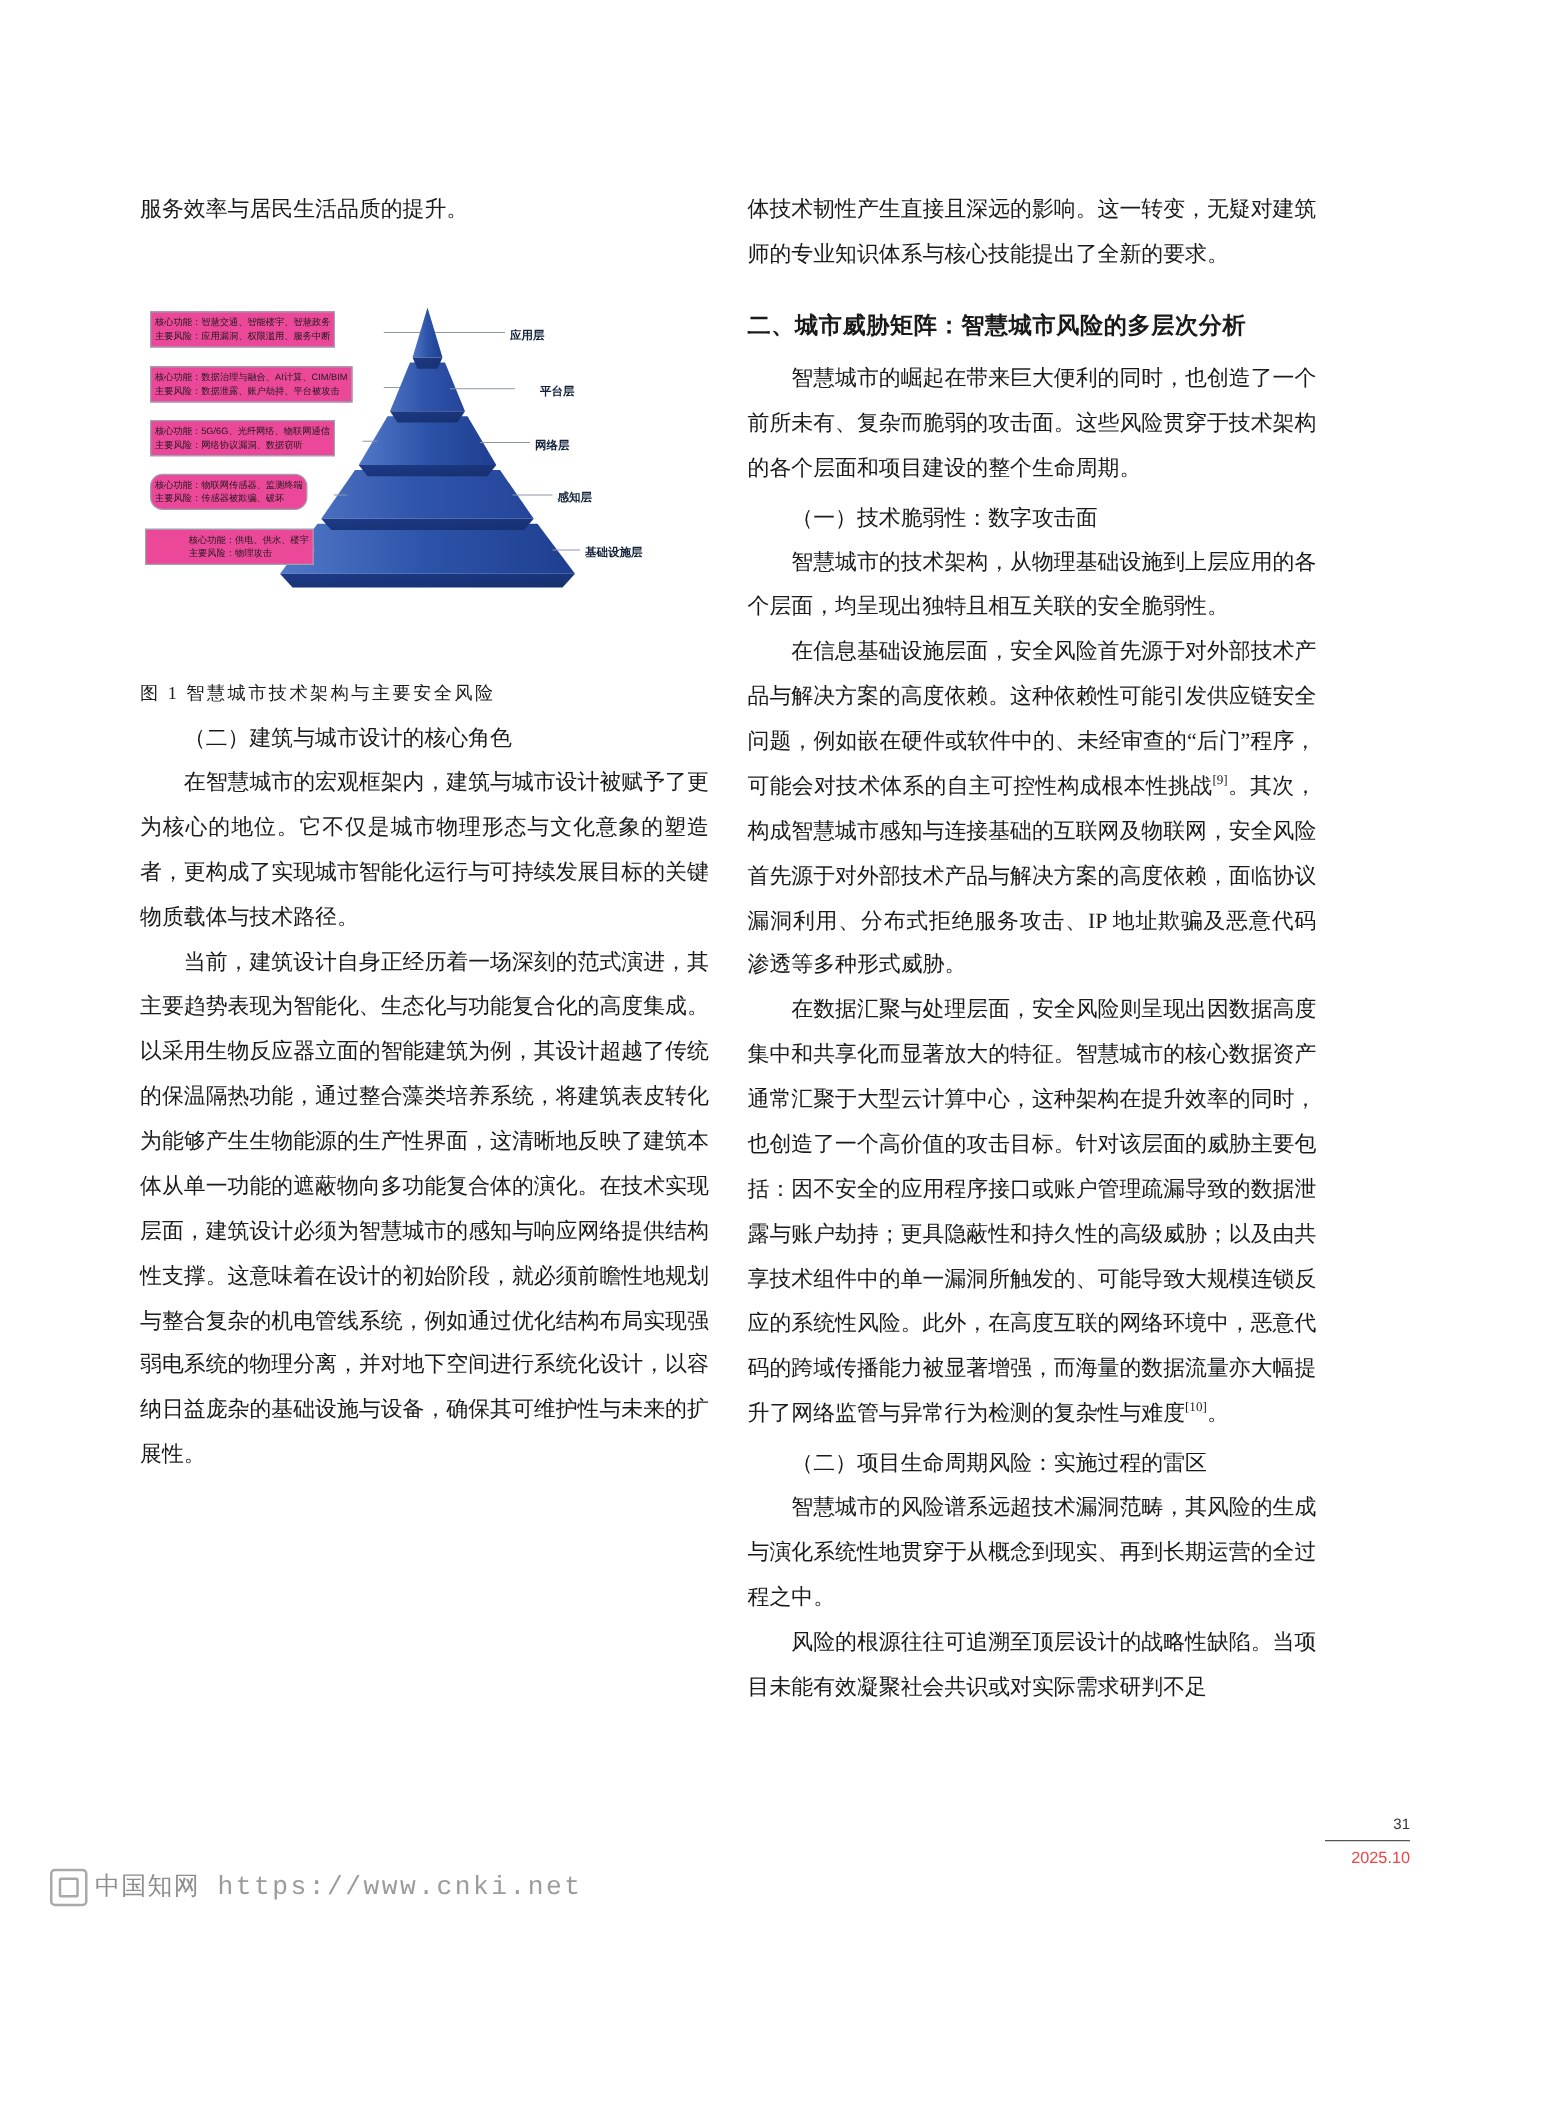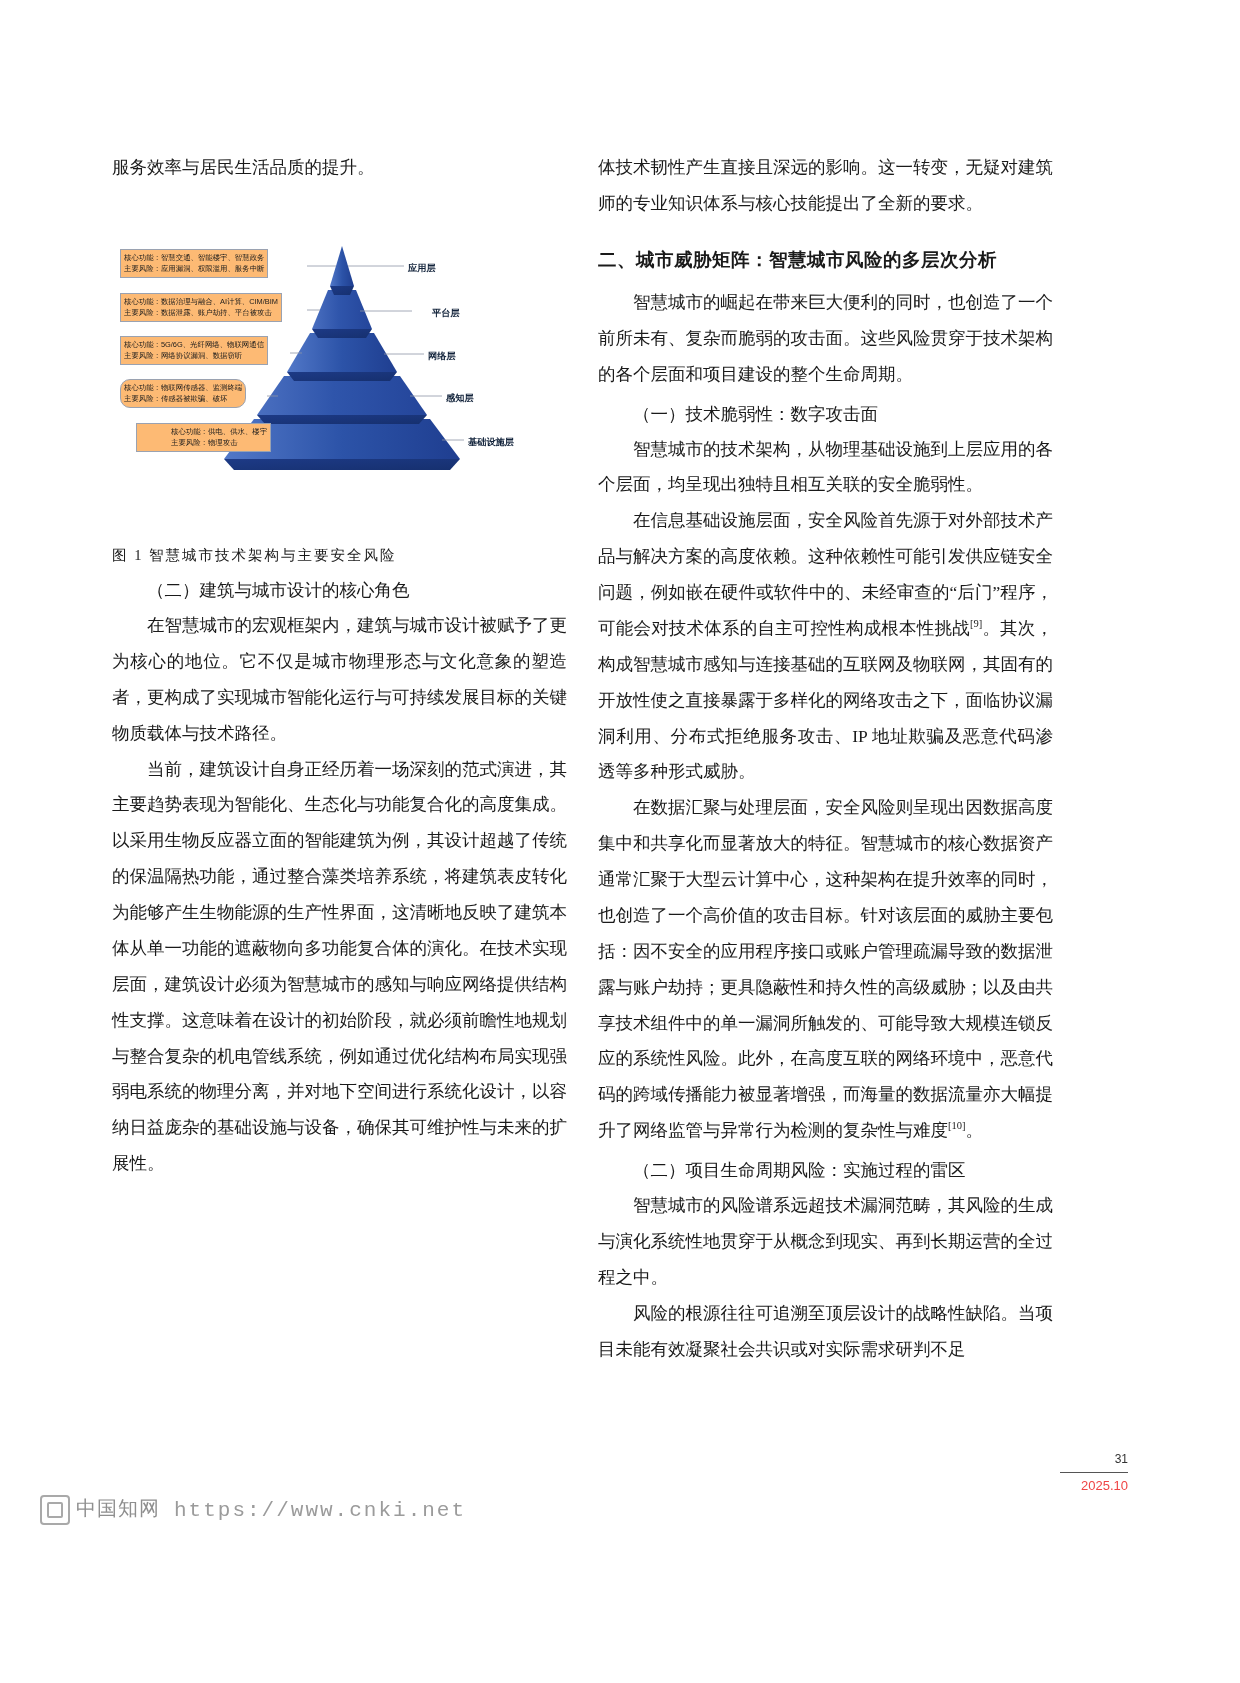--- a/index.html
+++ b/index.html
@@ -82,7 +82,7 @@
     line-height: 1.55;
     color: #1b1b1b;
     border: 0.7px solid #9aa2b1;
-    background: #fdba74;
+    background: #ec4899;
     padding: 2px 3px;
     white-space: nowrap;
   }

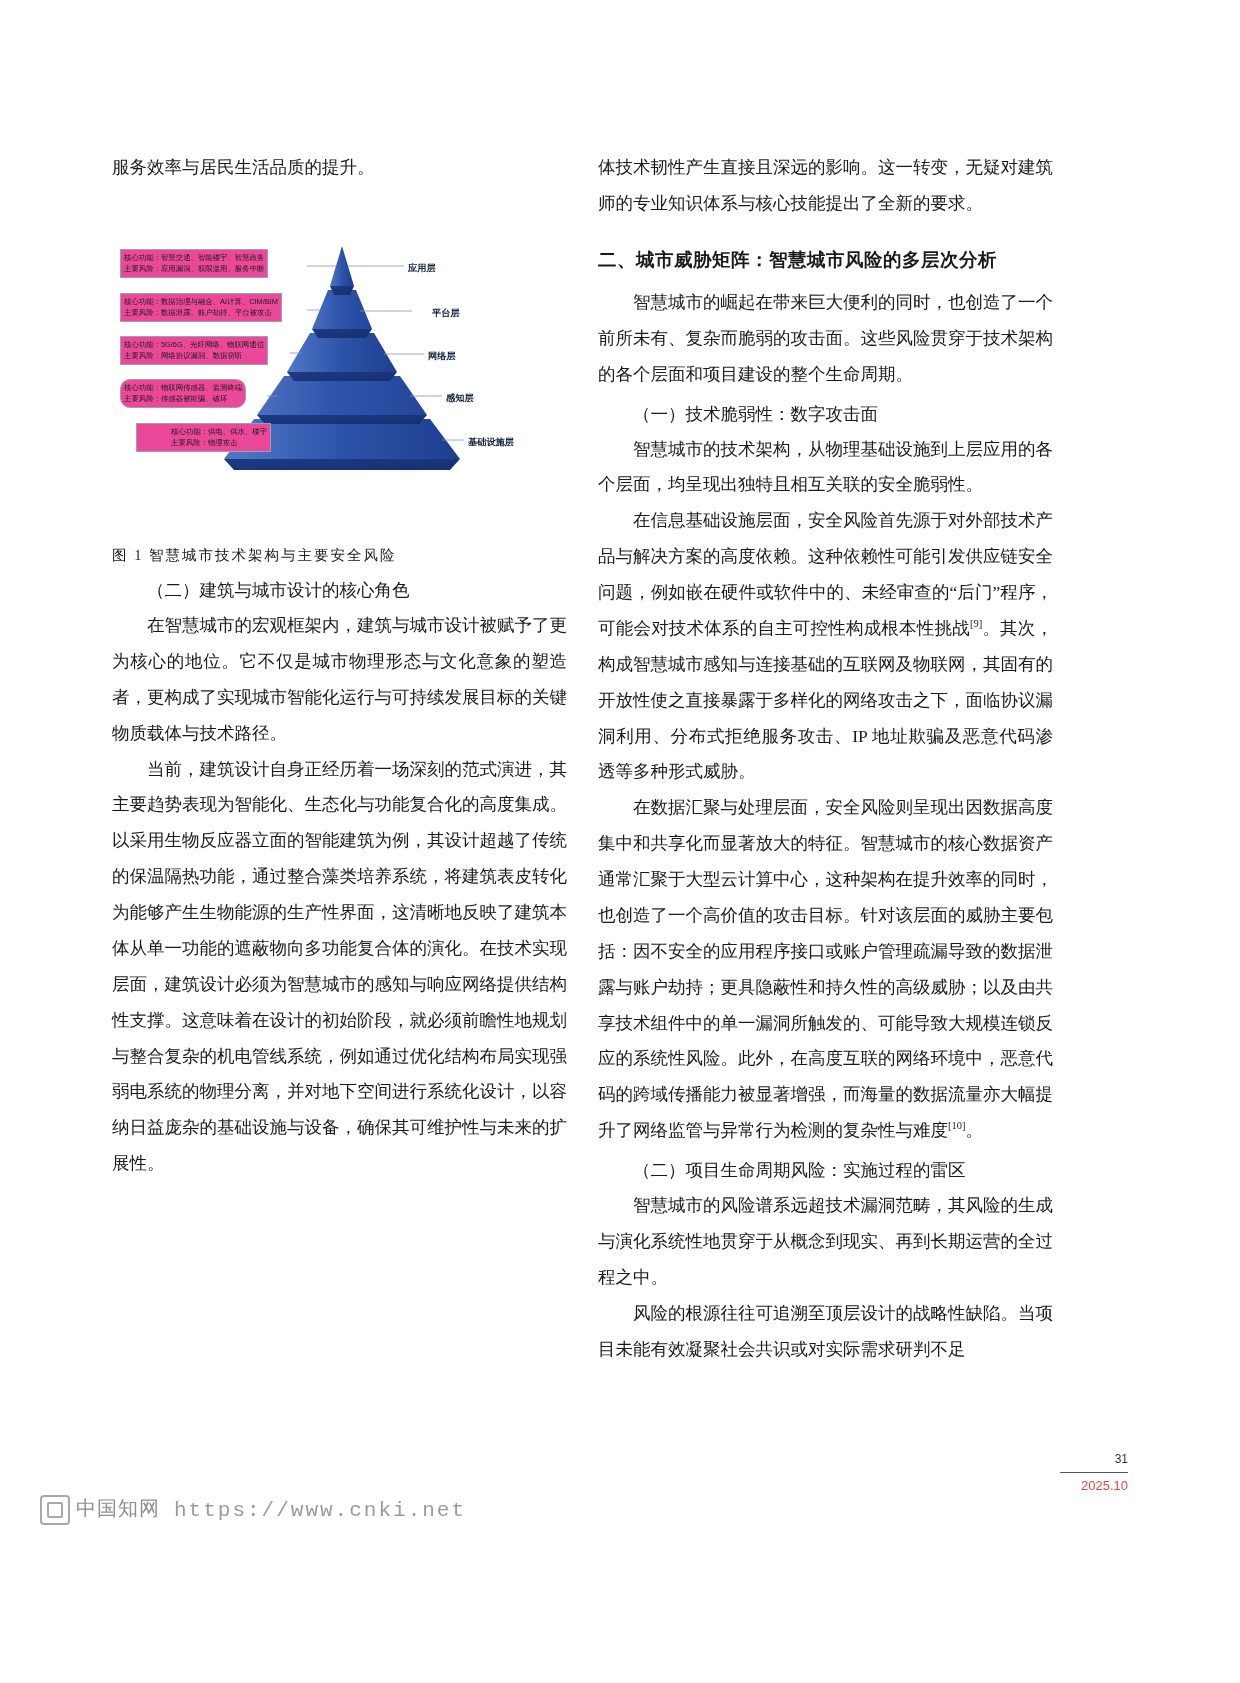--- a/index.html
+++ b/index.html
@@ -234,7 +234,7 @@
         <div>核心功能：物联网传感器、监测终端</div>
         <div>主要风险：传感器被欺骗、破坏</div>
       </div>
-      <div class="lbl-left" style="left:24px; top:219px;padding-left:34px;">
+      <div class="lbl-left" style="left:4px; top:219px;padding-left:34px;">
         <div>核心功能：供电、供水、楼宇</div>
         <div>主要风险：物理攻击</div>
       </div>

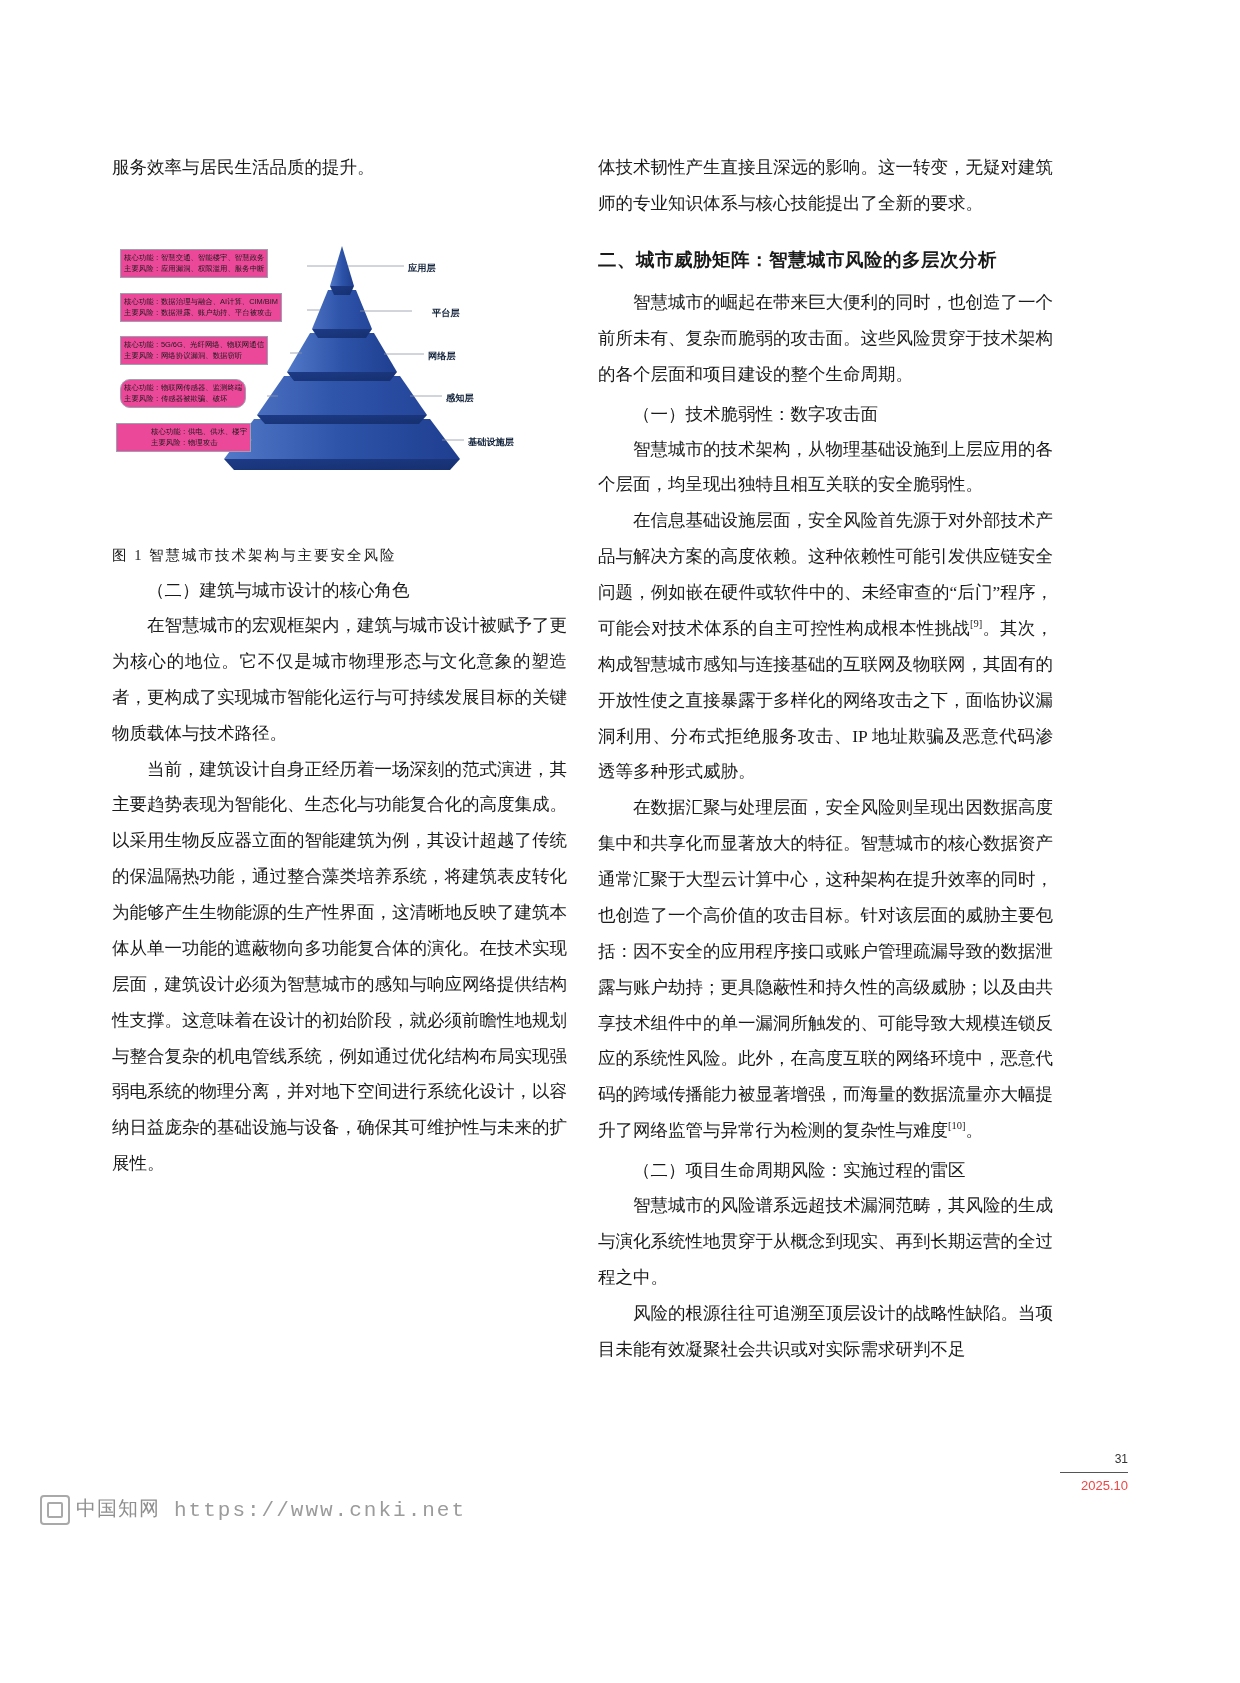--- a/index.html
+++ b/index.html
@@ -266,7 +266,7 @@
 
     <p class="indent">智慧城市的技术架构，从物理基础设施到上层应用的各个层面，均呈现出独特且相互关联的安全脆弱性。</p>
 
-    <p class="indent"><span>在信息基础设施层面，安全风险首先源于对外部技术产品与解决方案的高度依赖。这种依赖性可能引发供应链安全问题，例如嵌在硬件或软件中的、未经审查的“后门”程序，可能会对技术体系的自主可控性构成根本性挑战</span><sup>[9]</sup><span>。其次，构成智慧城市感知与连接基础的互联网及物联网，其固有的开放性使之直接暴露于多样化的网络攻击之下，面临协议漏洞利用、分布式拒绝服务攻击、IP 地址欺骗及恶意代码渗透等多种形式威胁。</span></p>
+    <p class="indent"><span>在信息基础设施层面，安全风险首先源于对外部技术产品与解决方案的高度依赖。这种依赖性可能引发供应链安全问题，例如嵌在硬件或软件中的、未经审查的“后门”程序，可能会对技术体系的自主可控性构成根本性挑战</span><sup>[9]</sup><span>。其次，构成智慧城市感知与连接基础的互联网及物联网，安全风险首先源于对外部技术产品与解决方案的高度依赖，面临协议漏洞利用、分布式拒绝服务攻击、IP 地址欺骗及恶意代码渗透等多种形式威胁。</span></p>
 
     <p class="indent"><span>在数据汇聚与处理层面，安全风险则呈现出因数据高度集中和共享化而显著放大的特征。智慧城市的核心数据资产通常汇聚于大型云计算中心，这种架构在提升效率的同时，也创造了一个高价值的攻击目标。针对该层面的威胁主要包括：因不安全的应用程序接口或账户管理疏漏导致的数据泄露与账户劫持；更具隐蔽性和持久性的高级威胁；以及由共享技术组件中的单一漏洞所触发的、可能导致大规模连锁反应的系统性风险。此外，在高度互联的网络环境中，恶意代码的跨域传播能力被显著增强，而海量的数据流量亦大幅提升了网络监管与异常行为检测的复杂性与难度</span><sup>[10]</sup>。</p>
 

